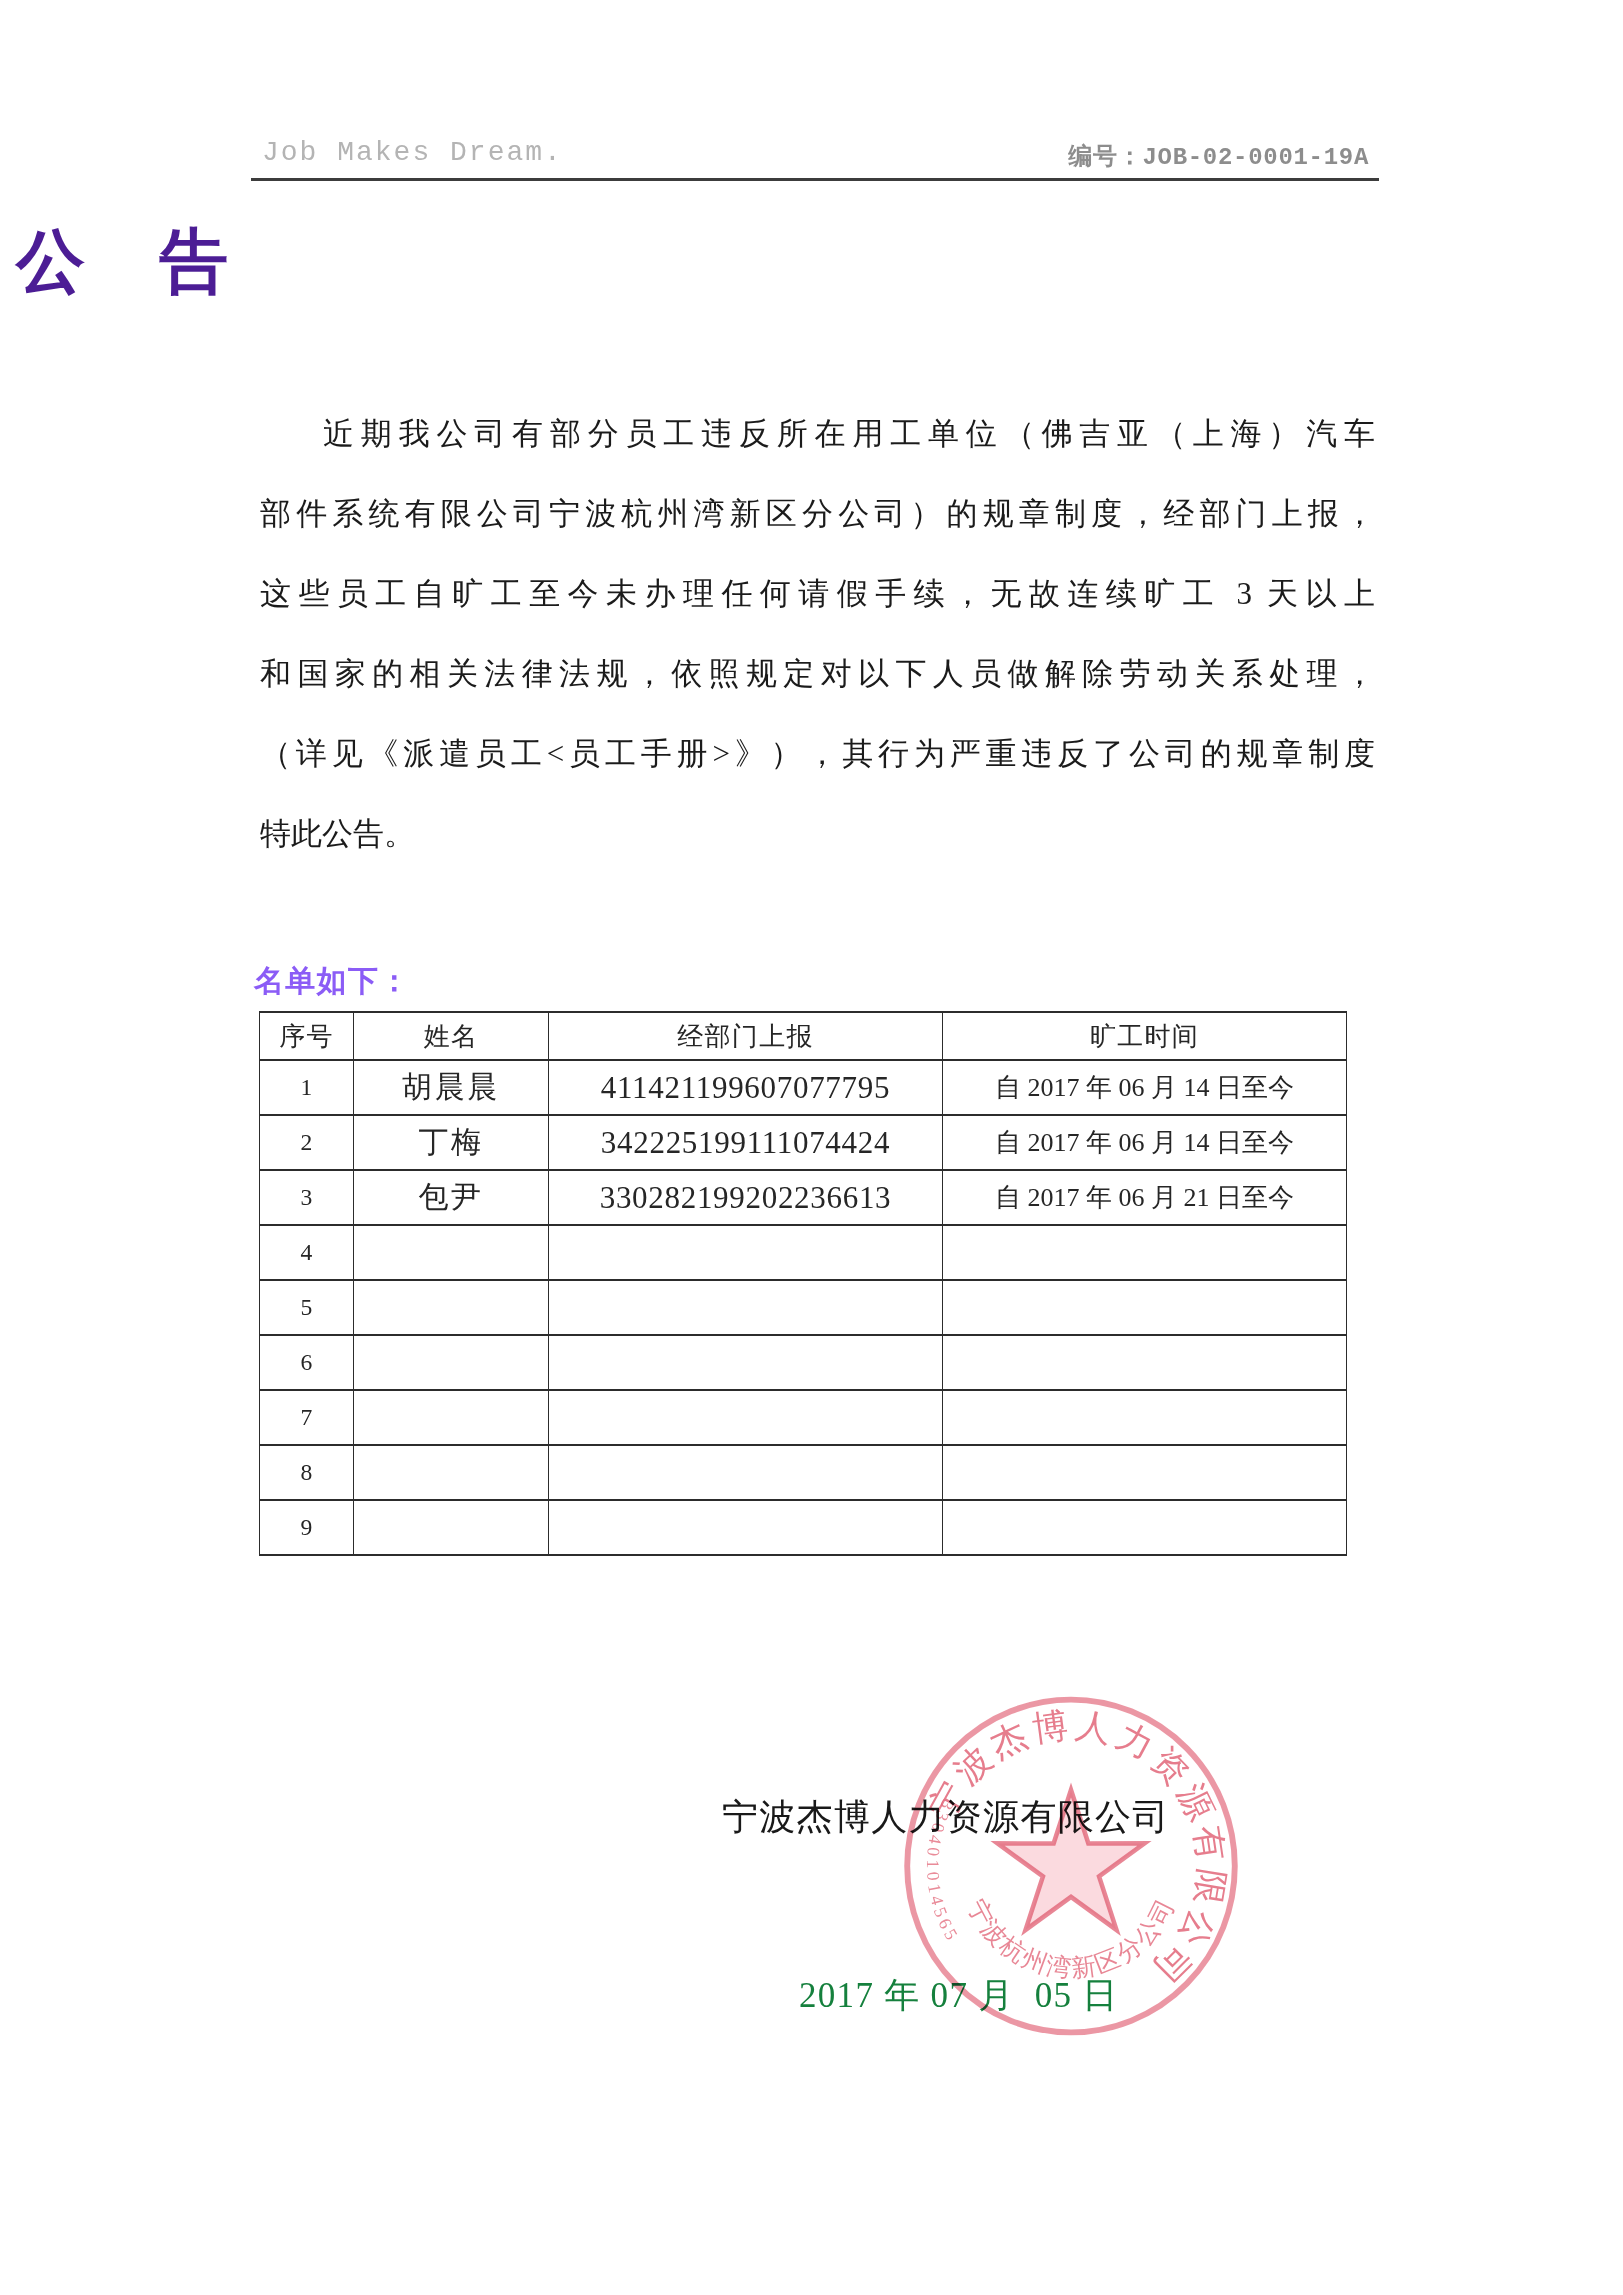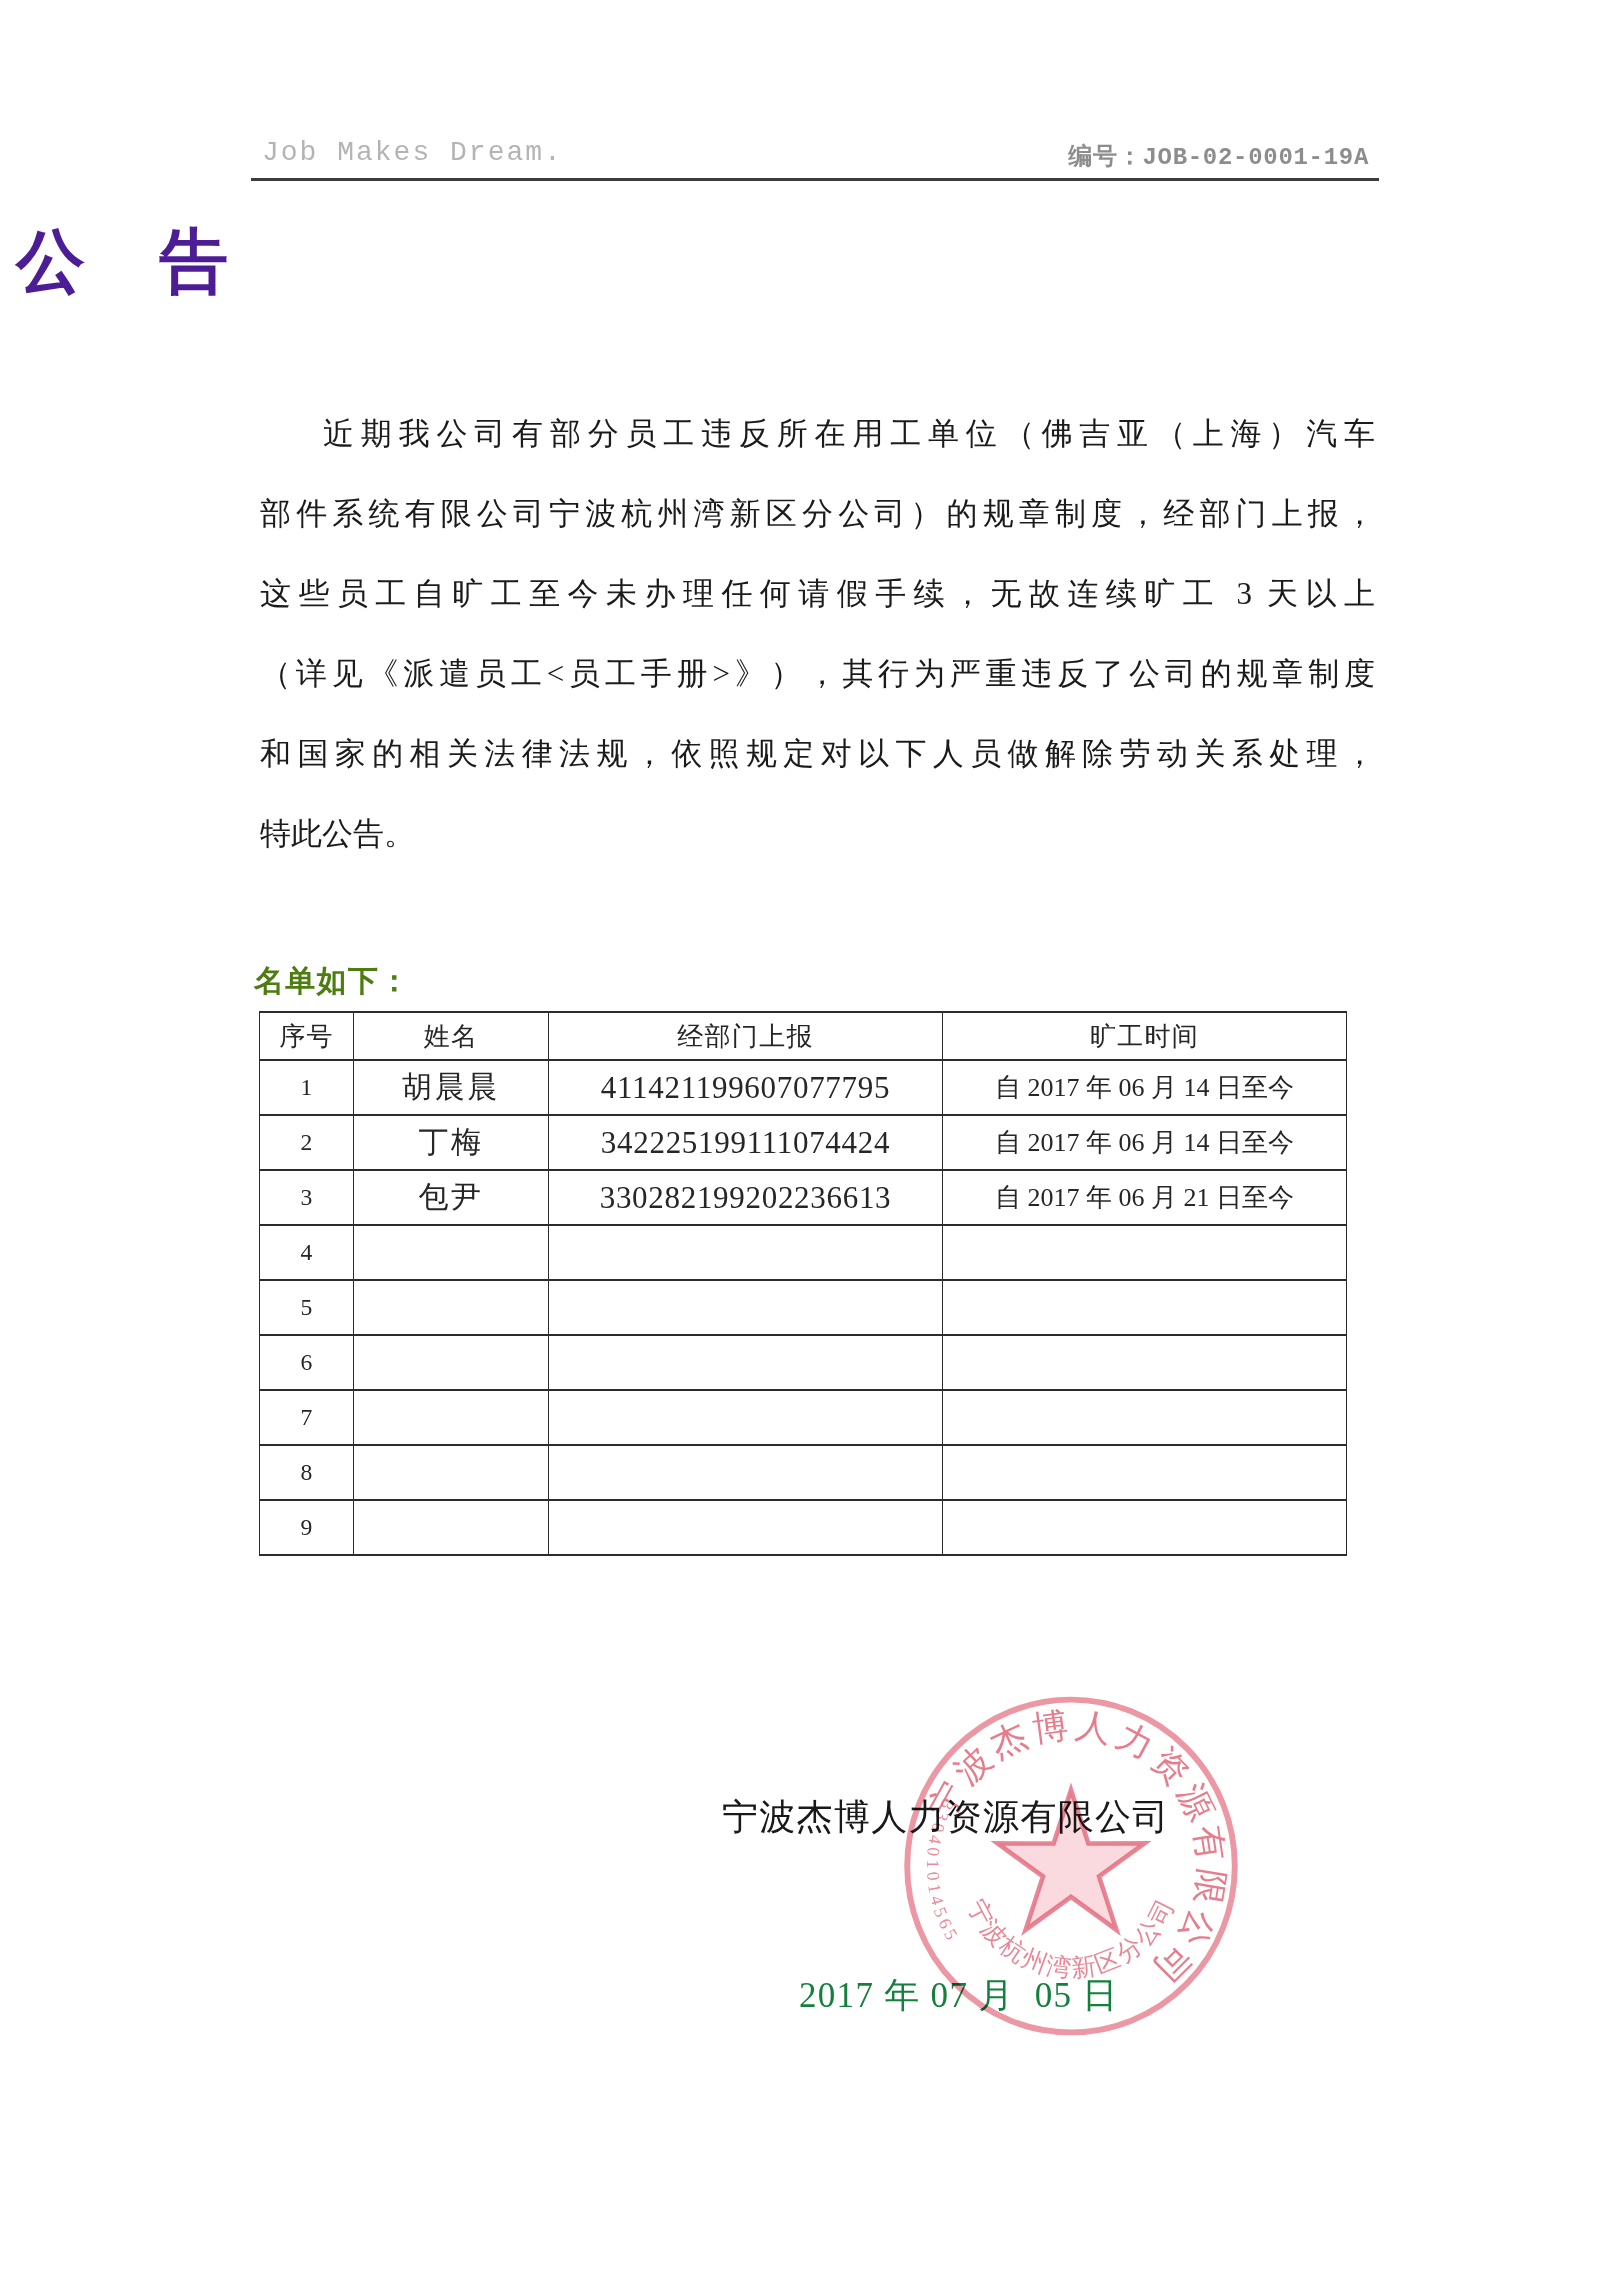--- a/index.html
+++ b/index.html
@@ -115,8 +115,8 @@
     <div class="bline just indent">近期我公司有部分员工违反所在用工单位（佛吉亚（上海）汽车</div>
     <div class="bline just">部件系统有限公司宁波杭州湾新区分公司）的规章制度，经部门上报，</div>
     <div class="bline just">这些员工自旷工至今未办理任何请假手续，无故连续旷工 3 天以上</div>
+    <div class="bline just">和国家的相关法律法规，依照规定对以下人员做解除劳动关系处理，</div>
     <div class="bline just">（详见《派遣员工&lt;员工手册&gt;》），其行为严重违反了公司的规章制度</div>
-    <div class="bline just">和国家的相关法律法规，依照规定对以下人员做解除劳动关系处理，</div>
     <div class="bline">特此公告。</div>
   </div>
 

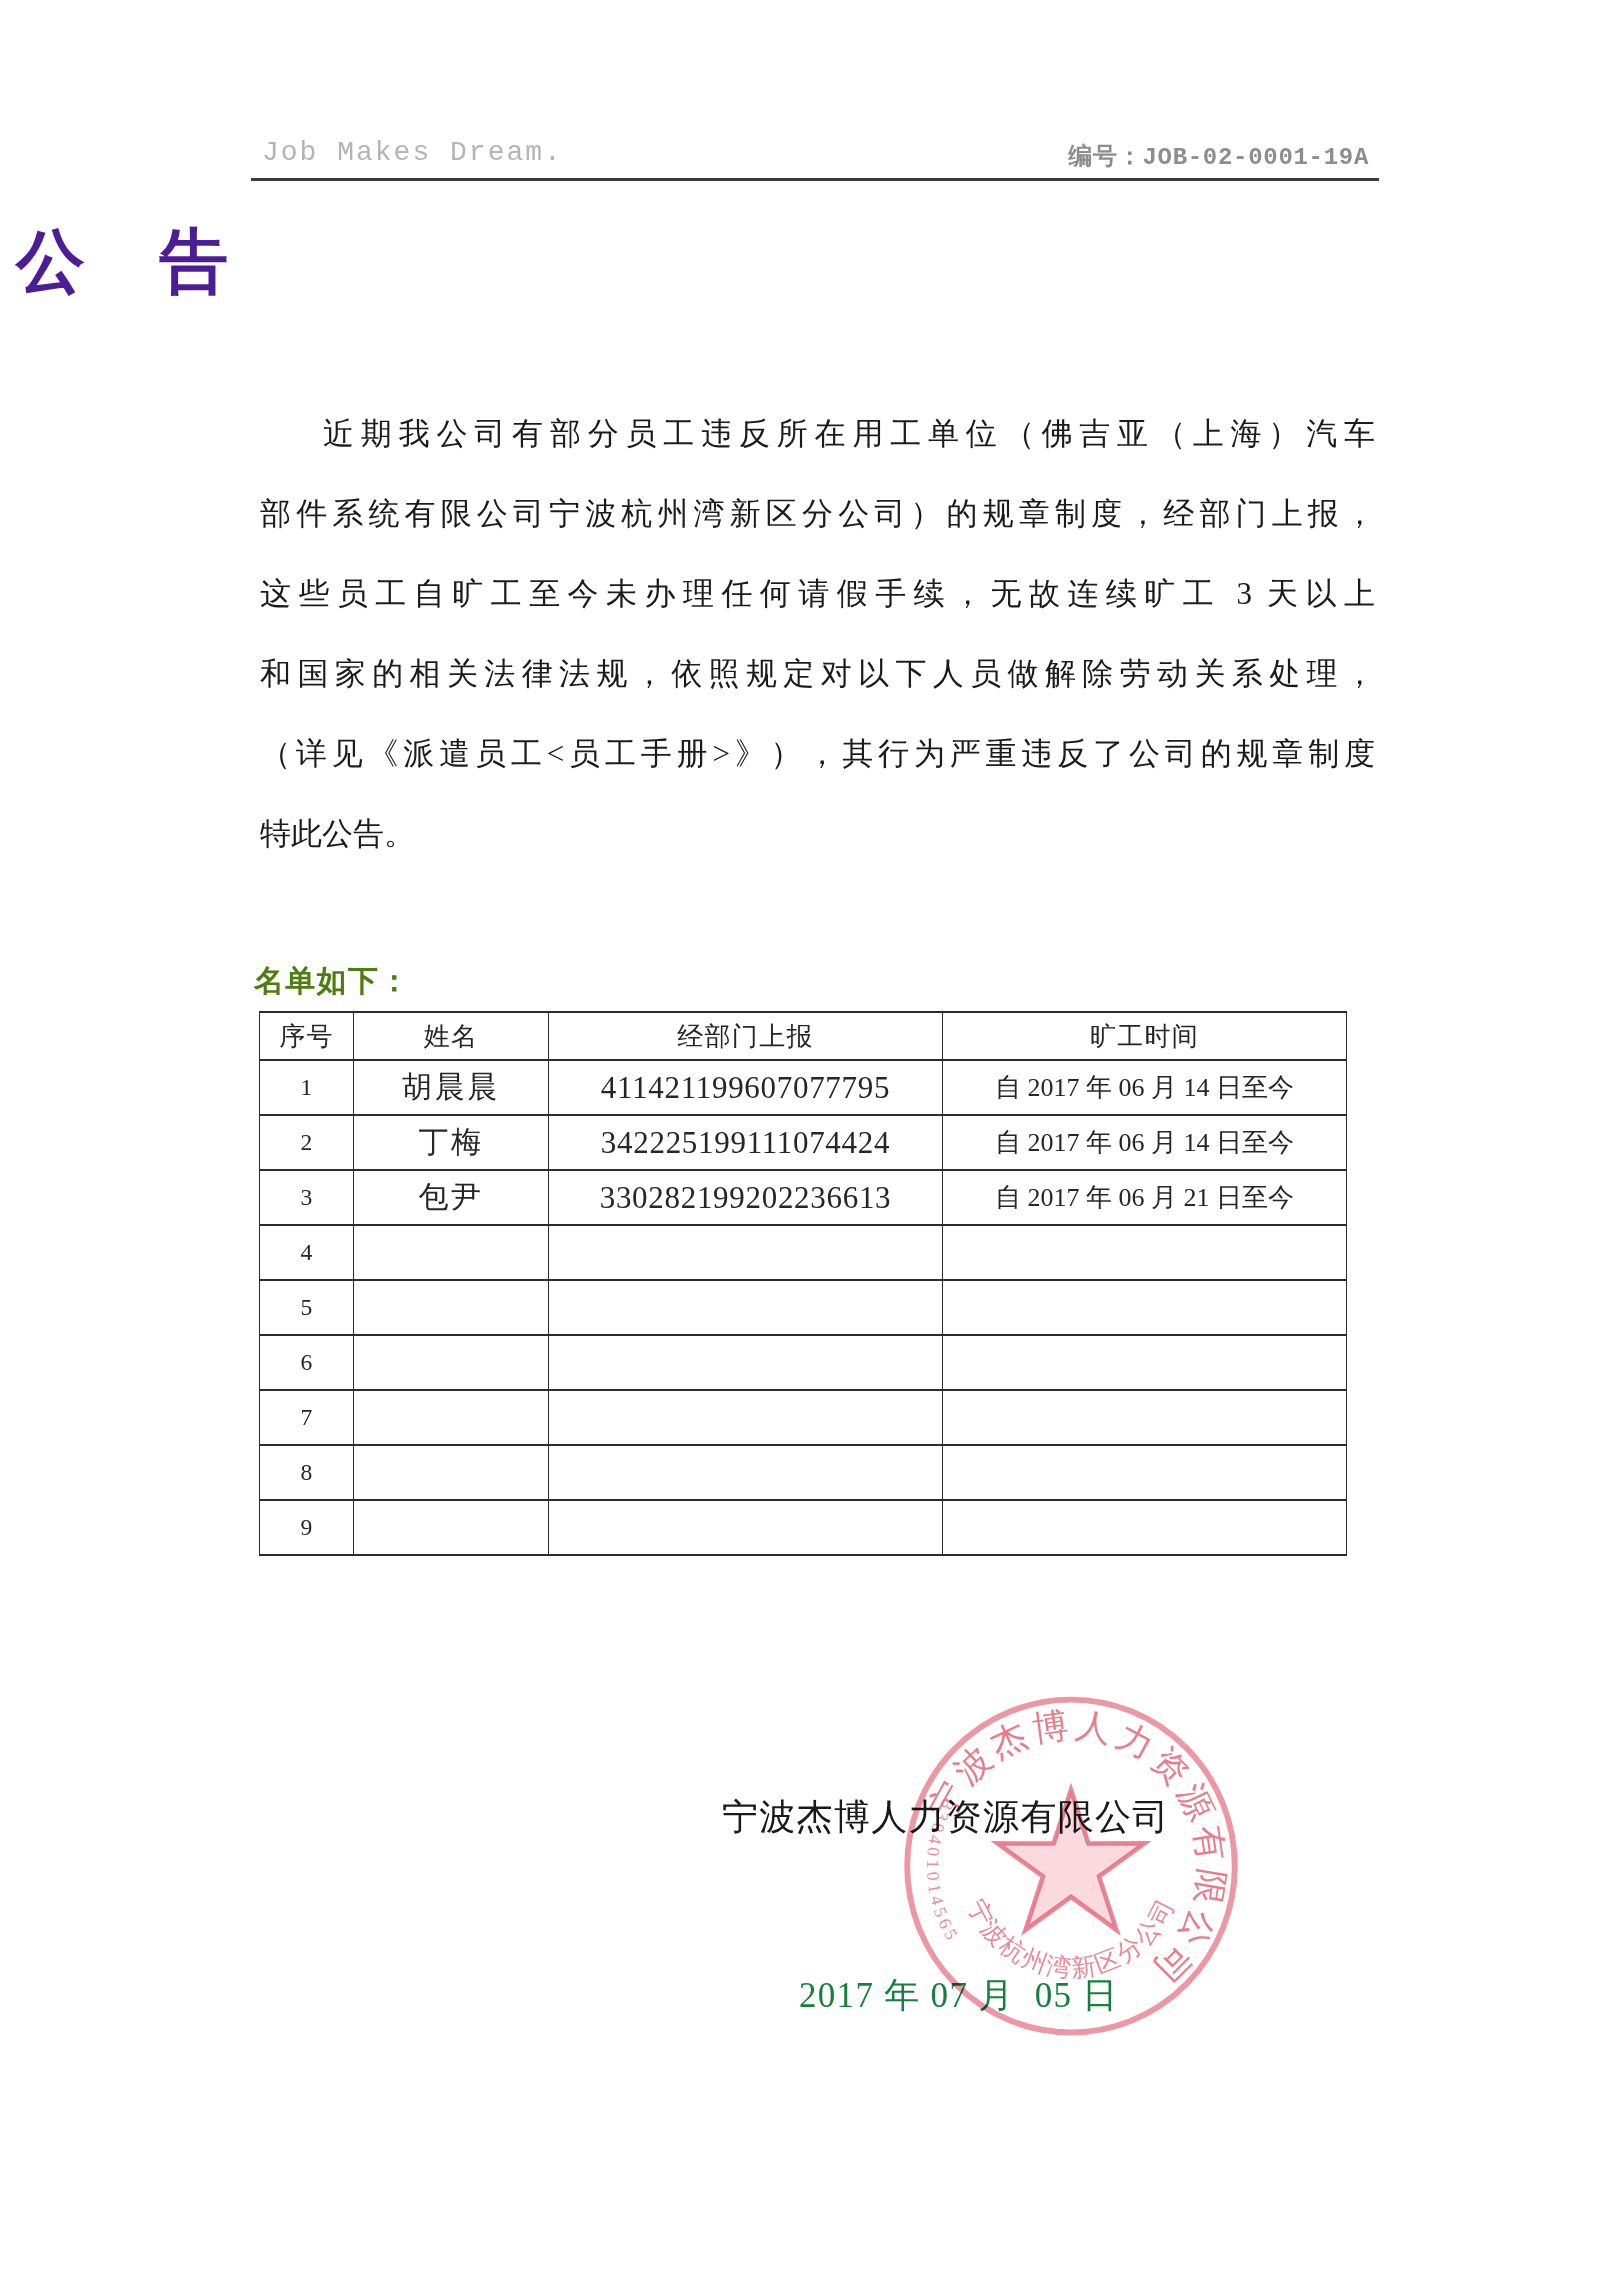--- a/index.html
+++ b/index.html
@@ -54,7 +54,7 @@
   
   .list-label {
     position: absolute; left: 254px; top: 961px;
-    font-size: 30px; font-weight: bold; color: #4d7c0f;
+    font-size: 30px; font-weight: bold; color: #8b5cf6;
     letter-spacing: 1.3px;
   }
 

